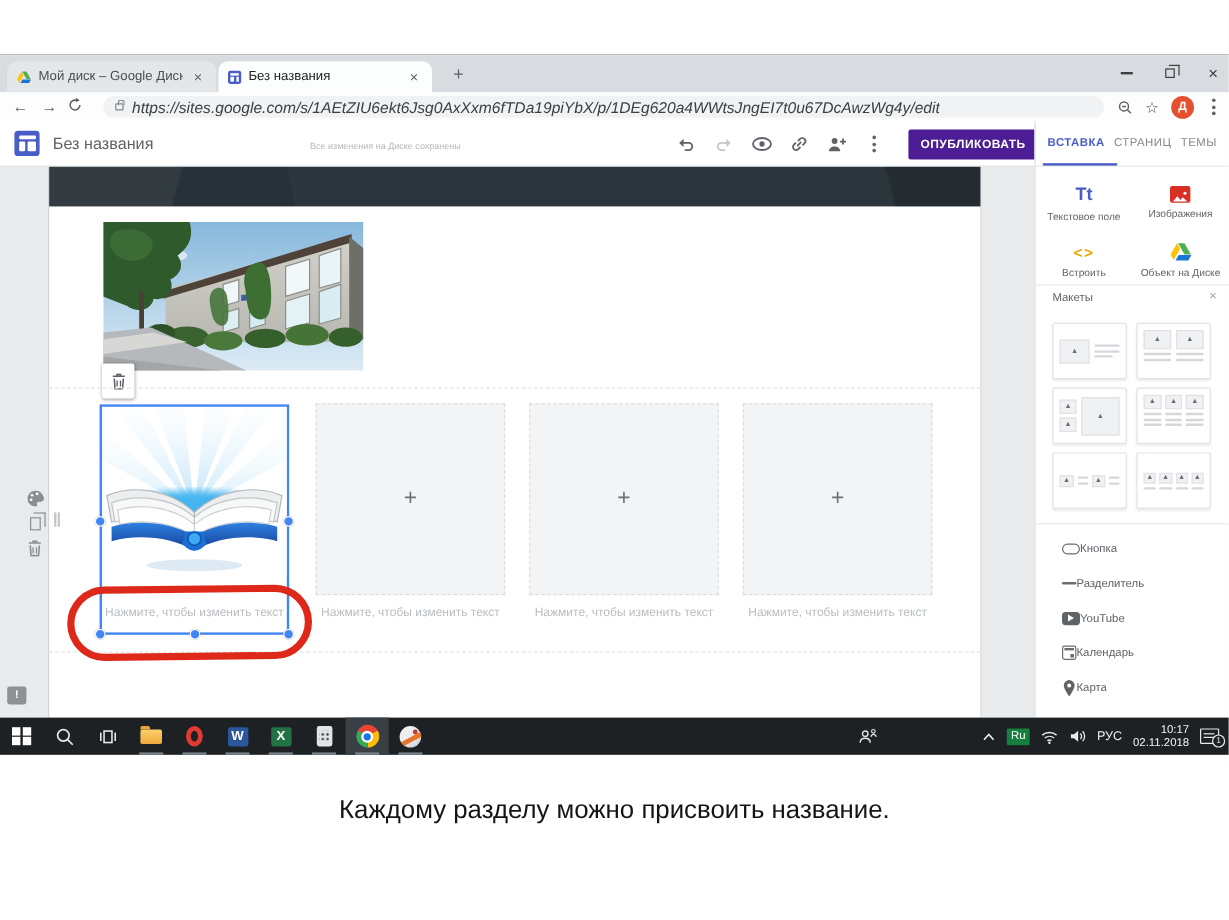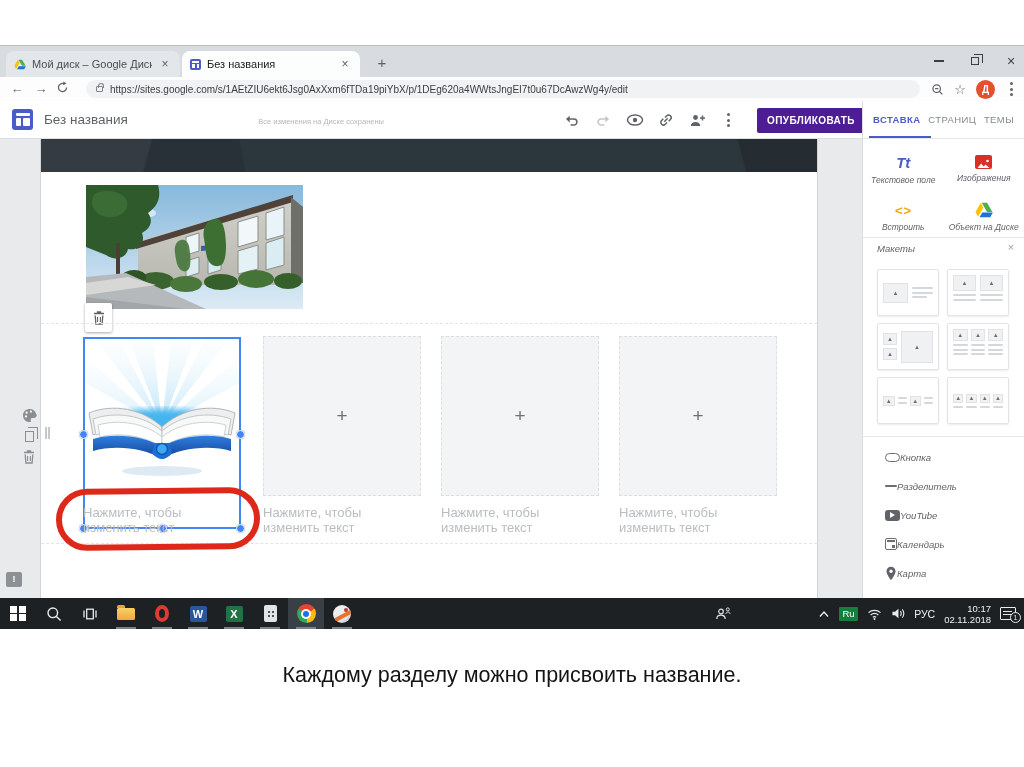--- a/index.html
+++ b/index.html
@@ -29,7 +29,7 @@
   .omnibox { position:absolute; left:86px; top:3px; width:834px; height:18px; background:#f0f2f4; border-radius:9px; display:flex; align-items:center; padding:0 10px; }
   .lock { width:7px; height:6px; border:1.2px solid #80868b; border-radius:1px; position:relative; margin-right:7px; }
   .lock::before { content:""; position:absolute; left:0.5px; top:-4px; width:4px; height:4px; border:1.2px solid #80868b; border-bottom:none; border-radius:3px 3px 0 0; }
-  .url-text { font-size:10px; color:#3c4043; white-space:nowrap; overflow:hidden; }
+  .url-text { font-size:13px; color:#3c4043; white-space:nowrap; overflow:hidden;font-style:italic; }
   .urlicon { position:absolute; top:3px; width:18px; height:18px; display:flex; align-items:center; justify-content:center; color:#5f6368; }
   .avatar { position:absolute; left:976px; top:2.5px; width:19px; height:19px; border-radius:50%; background:#e4502e; color:#fff; font-size:10px; font-weight:bold; display:flex; align-items:center; justify-content:center; }
 

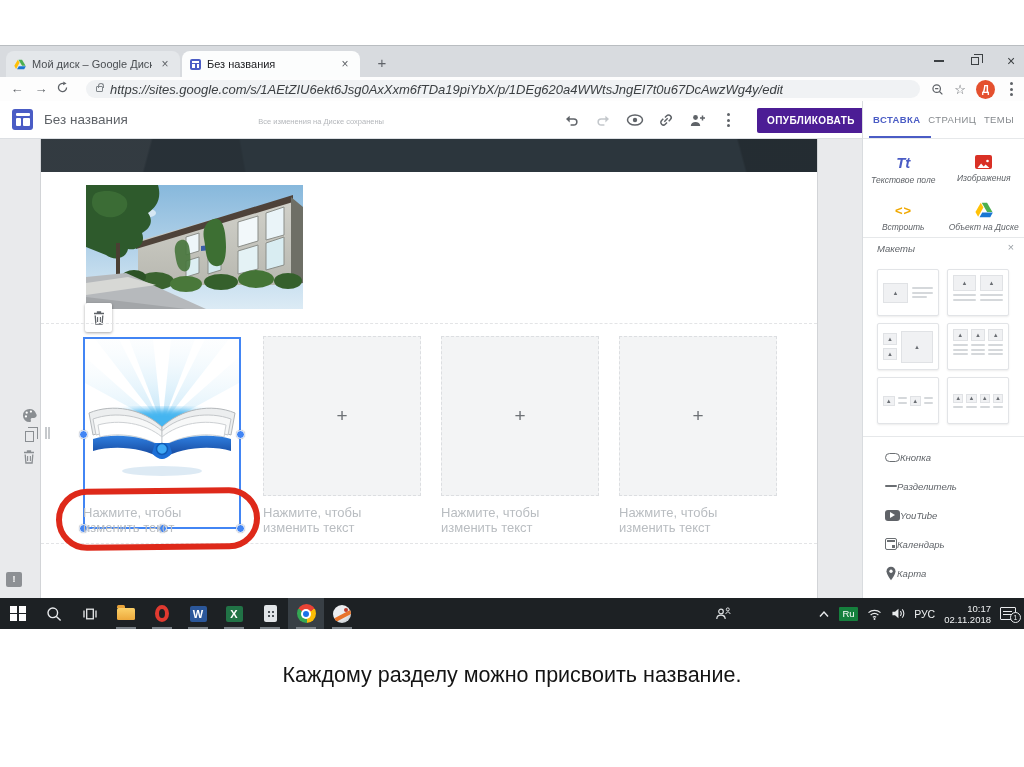--- a/index.html
+++ b/index.html
@@ -56,7 +56,7 @@
   .ptab { font-size:9.5px; letter-spacing:.4px; color:#85898d; }
   .ptab.active { color:#4a5cc5; font-weight:bold; }
   .ptab-underline { position:absolute; left:6px; bottom:0; width:62px; height:2px; background:#4a5cc5; }
-  .pcontent { position:relative; height:459px;font-style:italic; }
+  .pcontent { position:relative; height:459px; }
   .insert-grid { position:absolute; left:0; top:6px; width:100%; display:flex; flex-wrap:wrap; }
   .ins-item { width:50%; height:48px; display:flex; flex-direction:column; align-items:center; justify-content:center; gap:4px; }
   .ins-label { font-size:8.5px; color:#5f6368; }

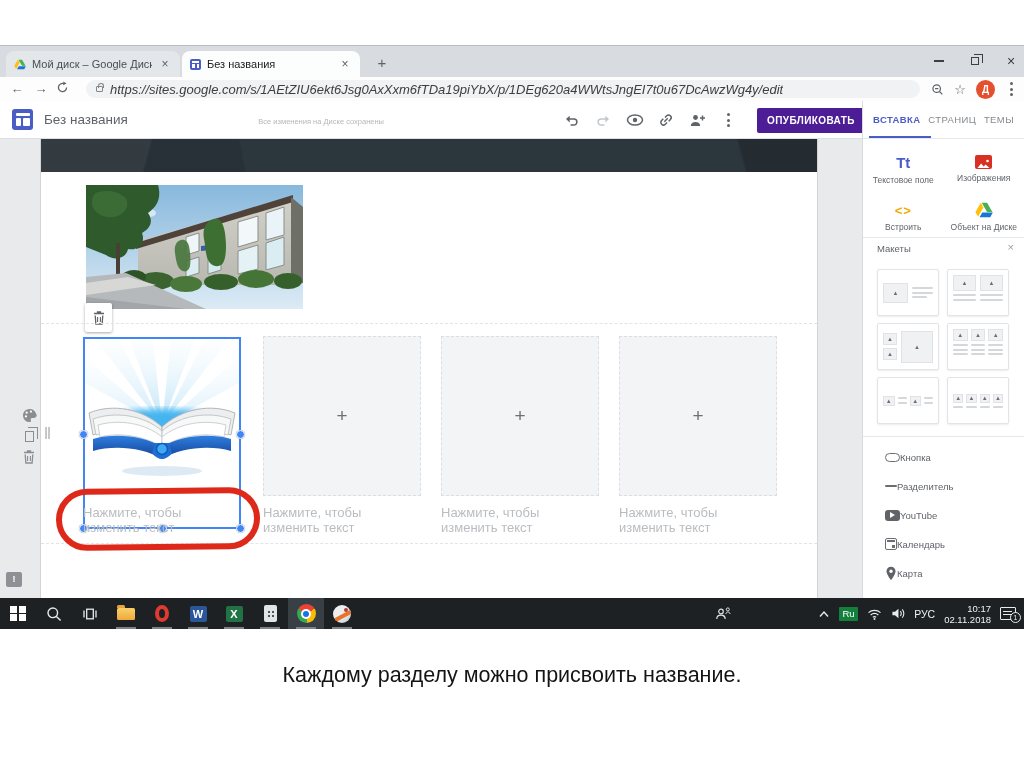--- a/index.html
+++ b/index.html
@@ -96,7 +96,7 @@
   .secline { position:absolute; left:0; width:100%; border-top:1px dashed #e3e4e6; }
   .phbox { position:absolute; top:197px; width:158px; height:160px; background:#f3f4f5; border:1px dashed #dcdee1; display:flex; align-items:center; justify-content:center; }
   .phplus { font-size:19px; color:#6d7175; font-weight:300; }
-  .phcaption { position:absolute; top:366px; width:158px; text-align:left; font-size:13px; color:#b9bdc1; }
+  .phcaption { position:absolute; top:366px; width:158px; text-align:center; font-size:10px; color:#b9bdc1; }
   .selbox { position:absolute; left:42px; top:198px; width:158px; height:192px; border:2px solid #4285f4; background:#fff; }
   .handle { position:absolute; width:9px; height:9px; border-radius:50%; background:#4285f4; border:1px solid #fff; box-shadow:0 0 1px rgba(0,0,0,.4); }
   .redoval { position:absolute; left:15px; top:349px; width:204px; height:62px; border:6px solid #de291a; border-radius:32px; transform:rotate(-.6deg); }

